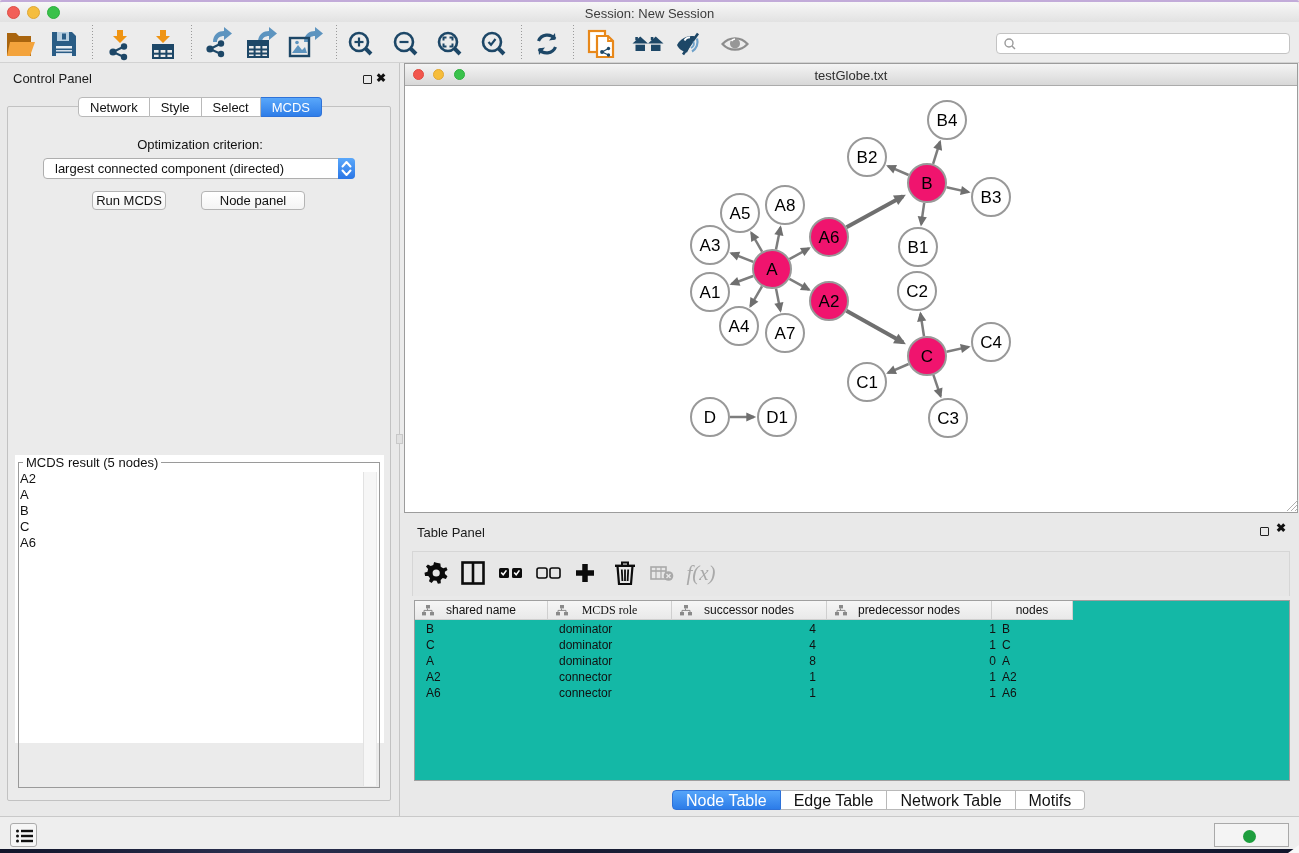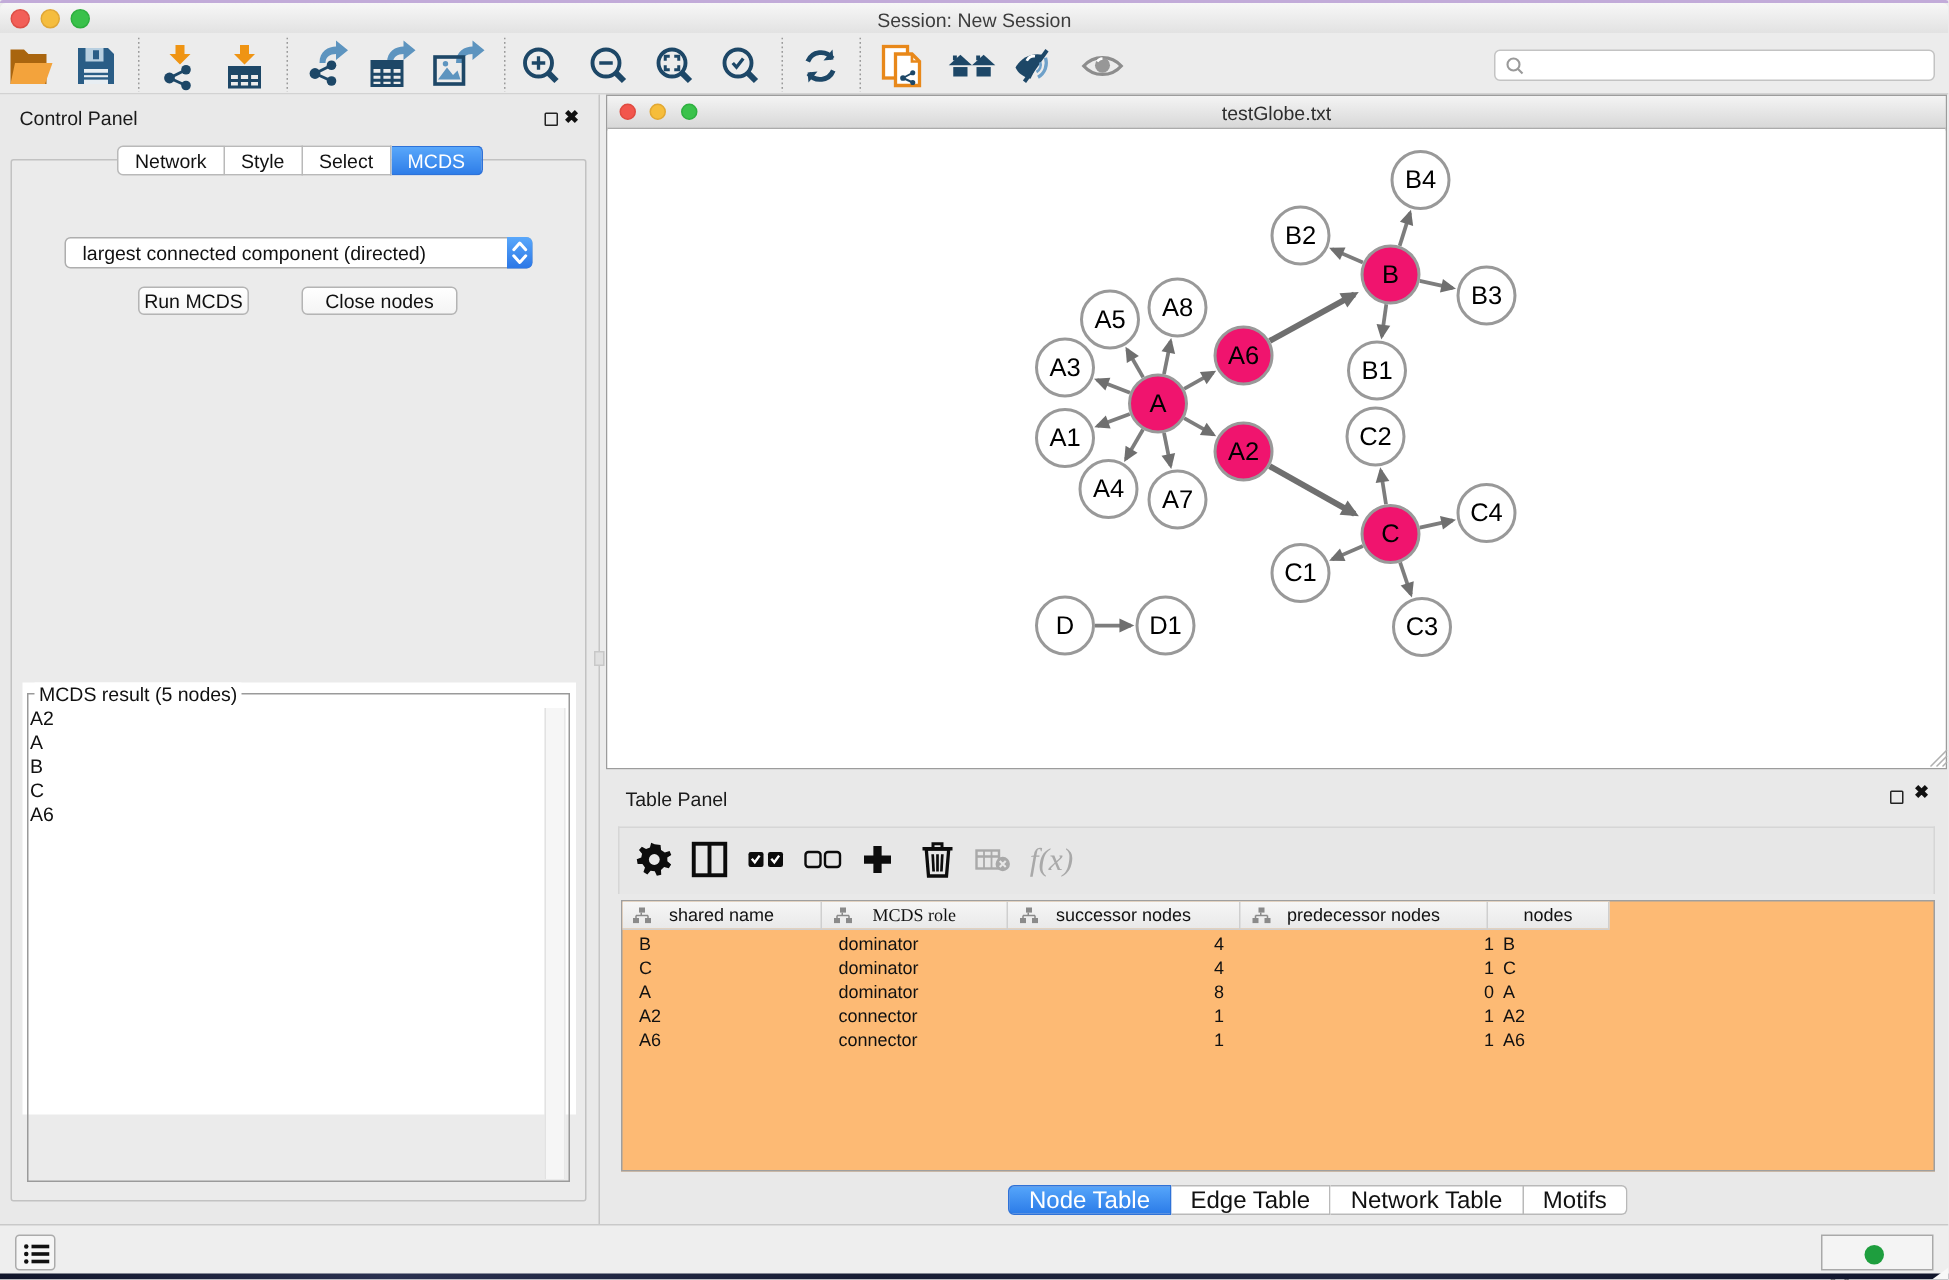--- a/index.html
+++ b/index.html
@@ -254,6 +254,7 @@
       <div class="tab">Select</div>
       <div class="tab sel">MCDS</div>
   </div>
+  <div class="abs" id="optlabel">Optimization criterion:</div>
   <div class="abs" id="combo">largest connected component (directed)
     <div class="spin"><svg width="17" height="21" viewBox="0 0 17 21">
           <path d="M4.5 8.5 L8.5 4 L12.5 8.5" fill="none" stroke="#fff" stroke-width="2" stroke-linecap="round" stroke-linejoin="round"></path>

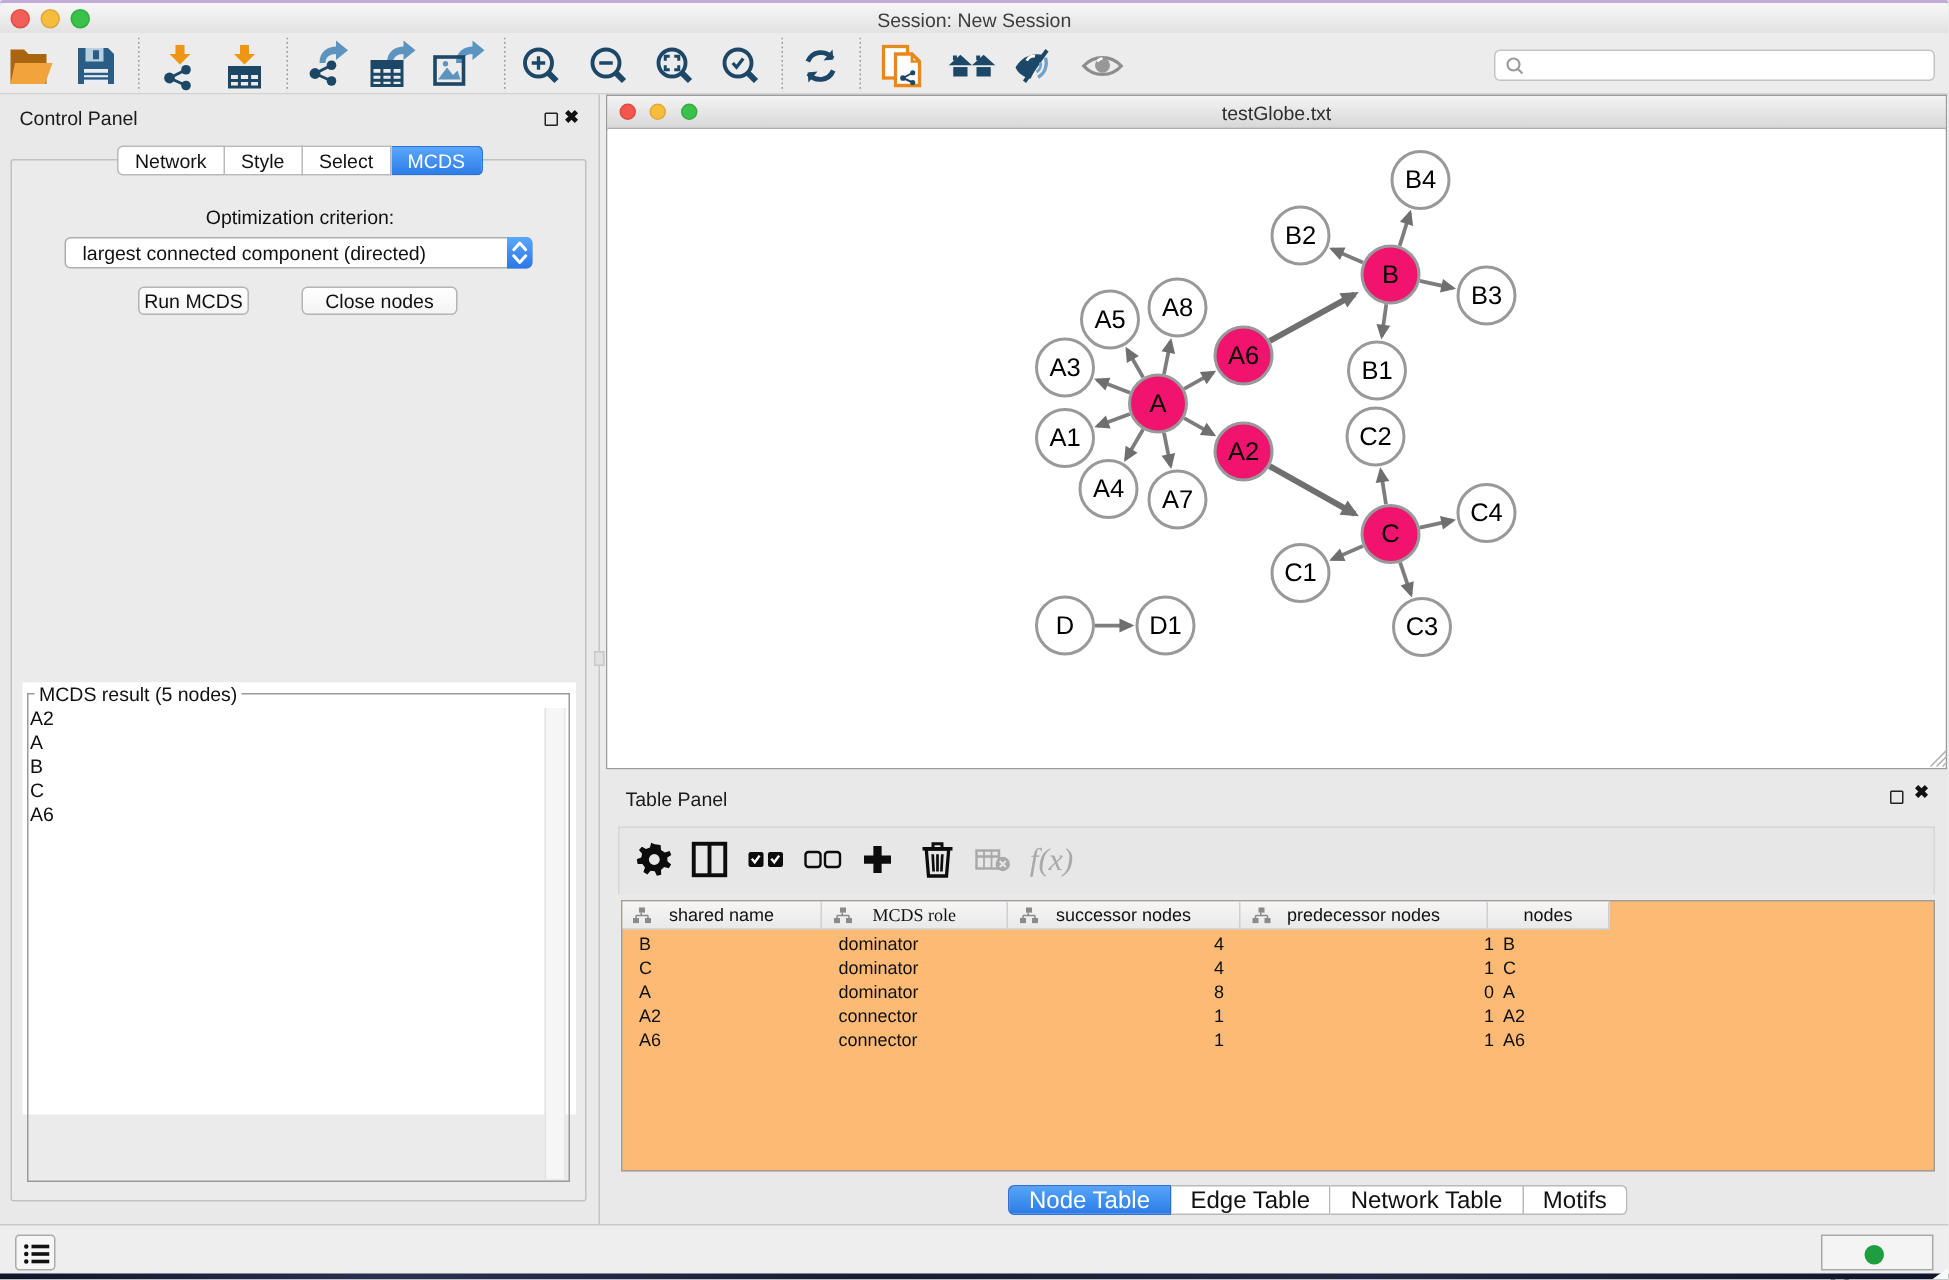--- a/index.html
+++ b/index.html
@@ -262,7 +262,7 @@
         </svg></div>
   </div>
   <div class="btn" style="left:92px;top:128px;width:74px;">Run MCDS</div>
-  <div class="btn" style="left:201px;top:128px;width:104px;">Close nodes</div>
+  <div class="btn" style="left:201px;top:128px;width:104px;">Node panel</div>
   <div class="abs" id="resultwrap">
     <div class="abs" id="resultborder"></div>
     <div class="abs" id="resulttitle">MCDS result (5 nodes)</div>

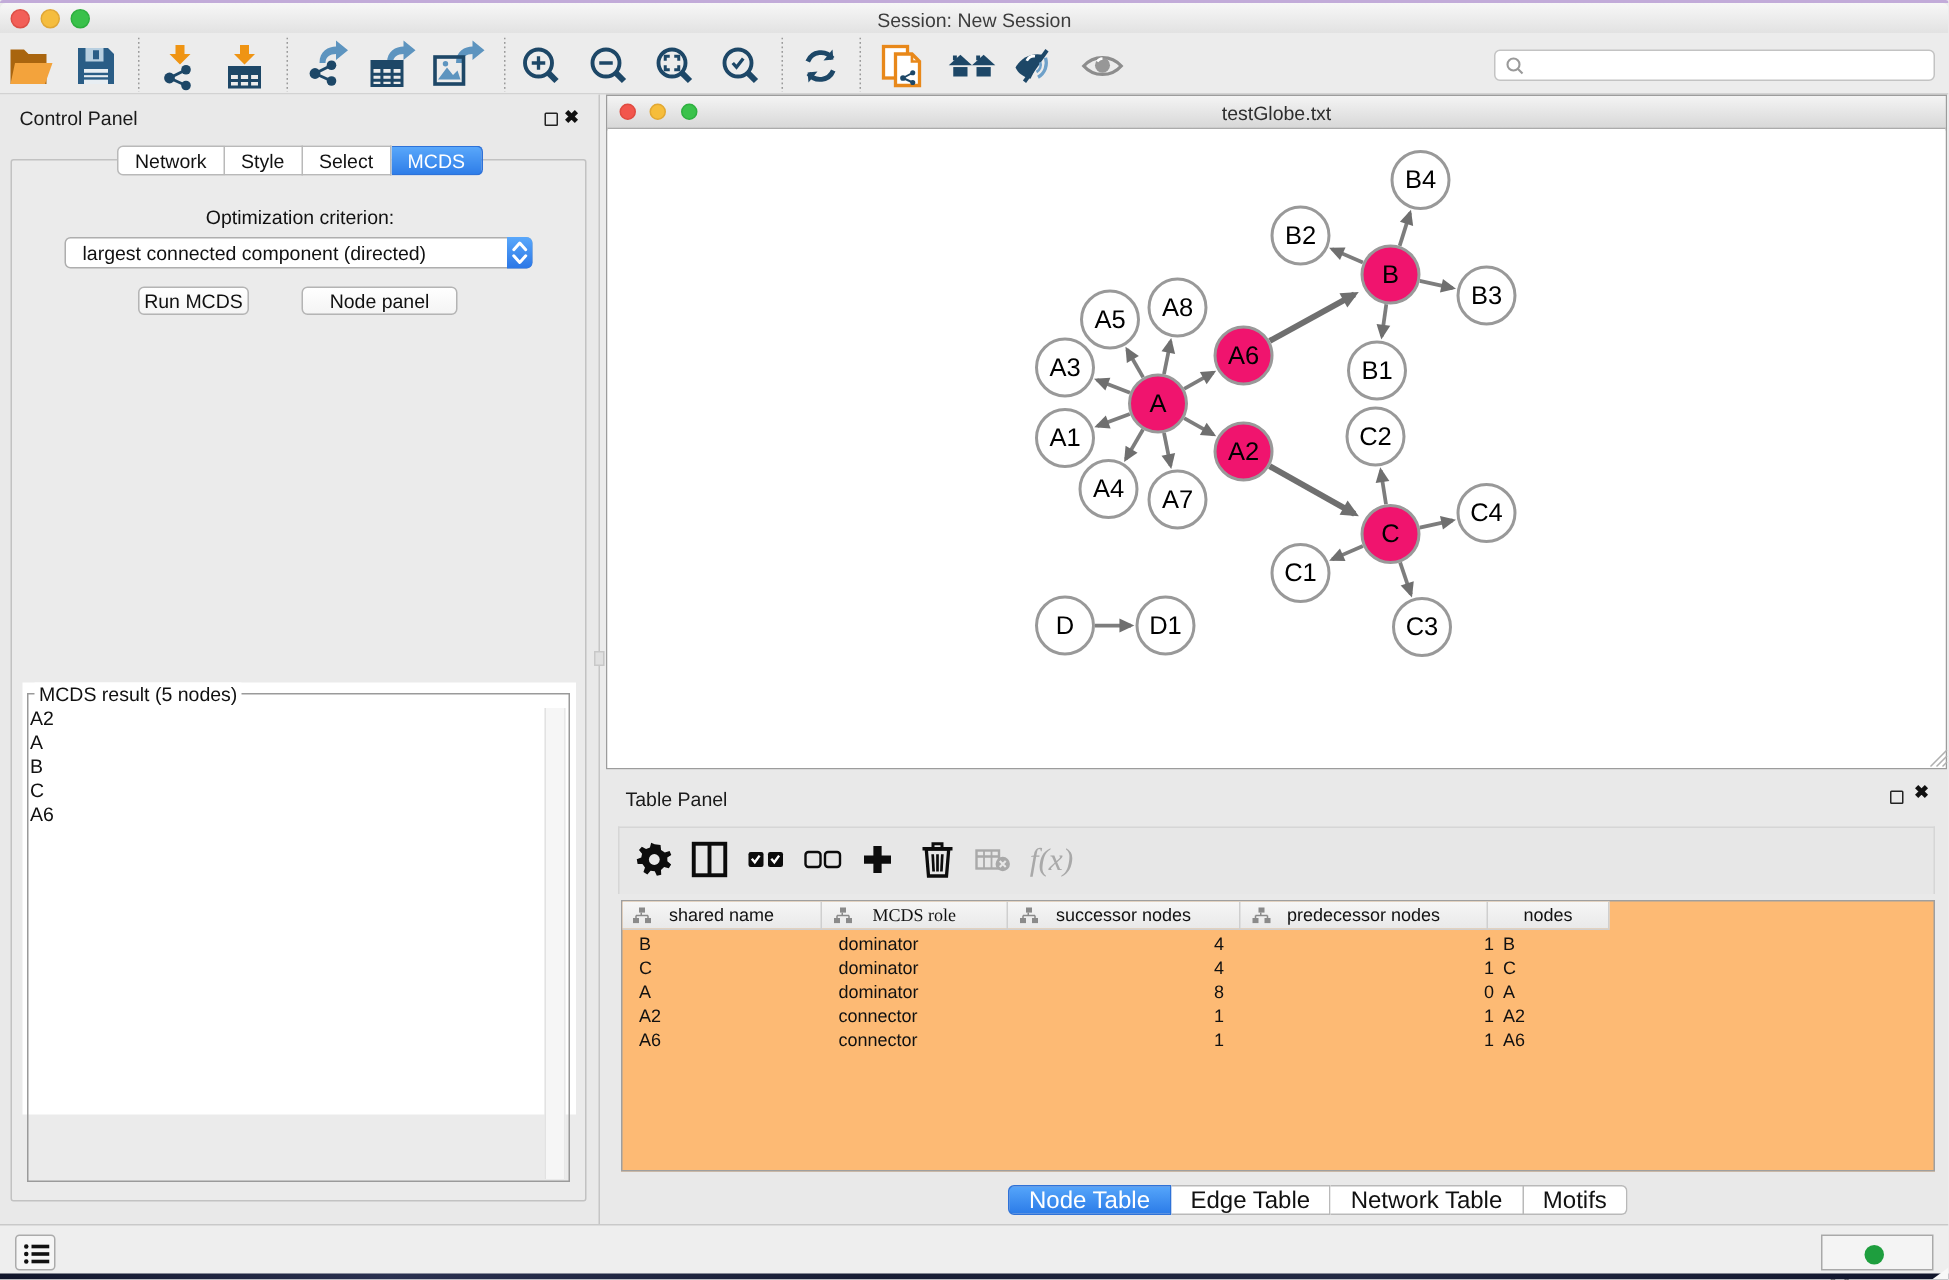--- a/index.html
+++ b/index.html
@@ -58,7 +58,7 @@
 #tablepanel { left:400px; top:513px; width:899px; height:303px; background:#e9e9e9; }
 #tp-title { left:17px; top:12px; font-size:13px; color:#1a1a1a; }
 #tp-toolbar { left:12px; top:38px; width:878px; height:45px; background:#e7e7e7; border:1px solid #d6d6d6; border-bottom:none; }
-#tbl { left:14px; top:87px; width:876px; height:181px; background:#fdba74; border:1px solid #9f9f9f; font-size:12px; }
+#tbl { left:14px; top:87px; width:876px; height:181px; background:#14b8a6; border:1px solid #9f9f9f; font-size:12px; }
 #thead { position:absolute; left:0; top:0; width:658px; height:19px; background:linear-gradient(#f6f6f6,#e9e9e9); border-bottom:1px solid #cfcfcf; }
 #thead .hc { position:absolute; top:0; height:19px; border-right:1px solid #cfcfcf; text-align:center; line-height:18px; color:#111; }
 .trow { position:absolute; left:0; width:874px; height:16px; line-height:16px; color:#111; }

